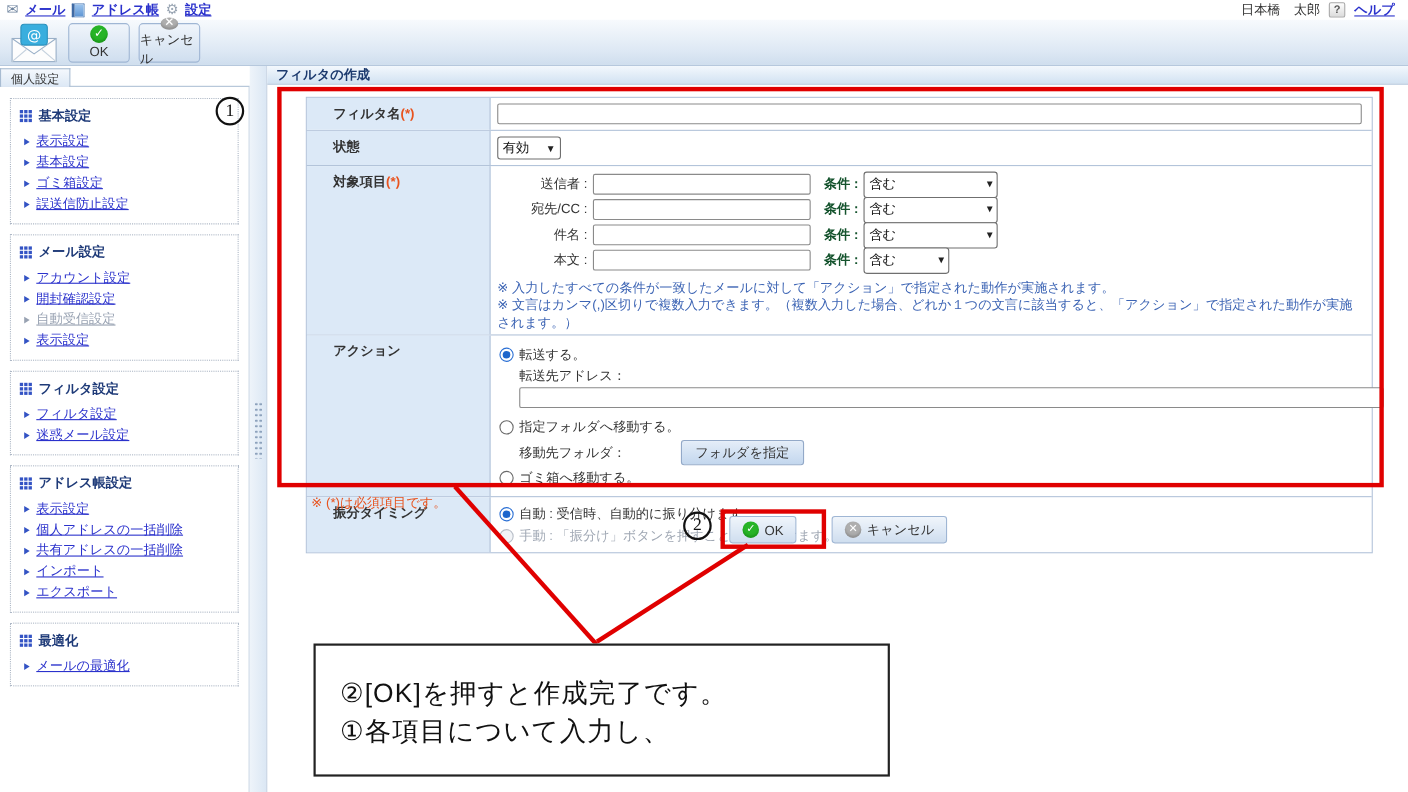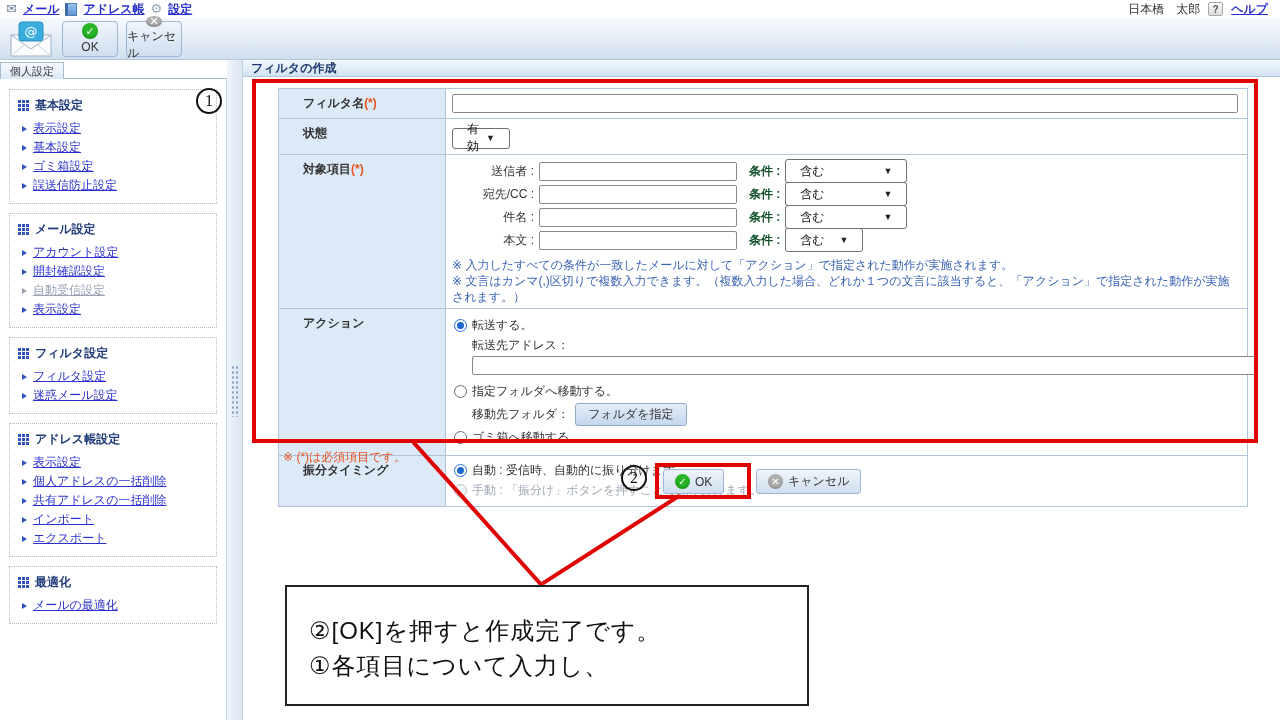--- a/index.html
+++ b/index.html
@@ -72,7 +72,7 @@
     font-family:"Liberation Sans","DejaVu Sans",sans-serif; }
   .wide-input { width:786px; margin-top:2px; }
   .sel { display:inline-flex; align-items:center; justify-content:space-between; border:1px solid #6f6f6f;
-    border-radius:3px; background:#fff; height:21px; padding:0 14px; cursor:pointer; color:#111; }
+    border-radius:3px; background:#fff; height:21px; padding:0 4px; cursor:pointer; color:#111; }
   .sel .caret { font-size:9px; color:#222; margin-left:6px; }
   .status-sel { width:58px; margin:2px 0; }
   .cond-row { display:flex; align-items:center; height:23px; }

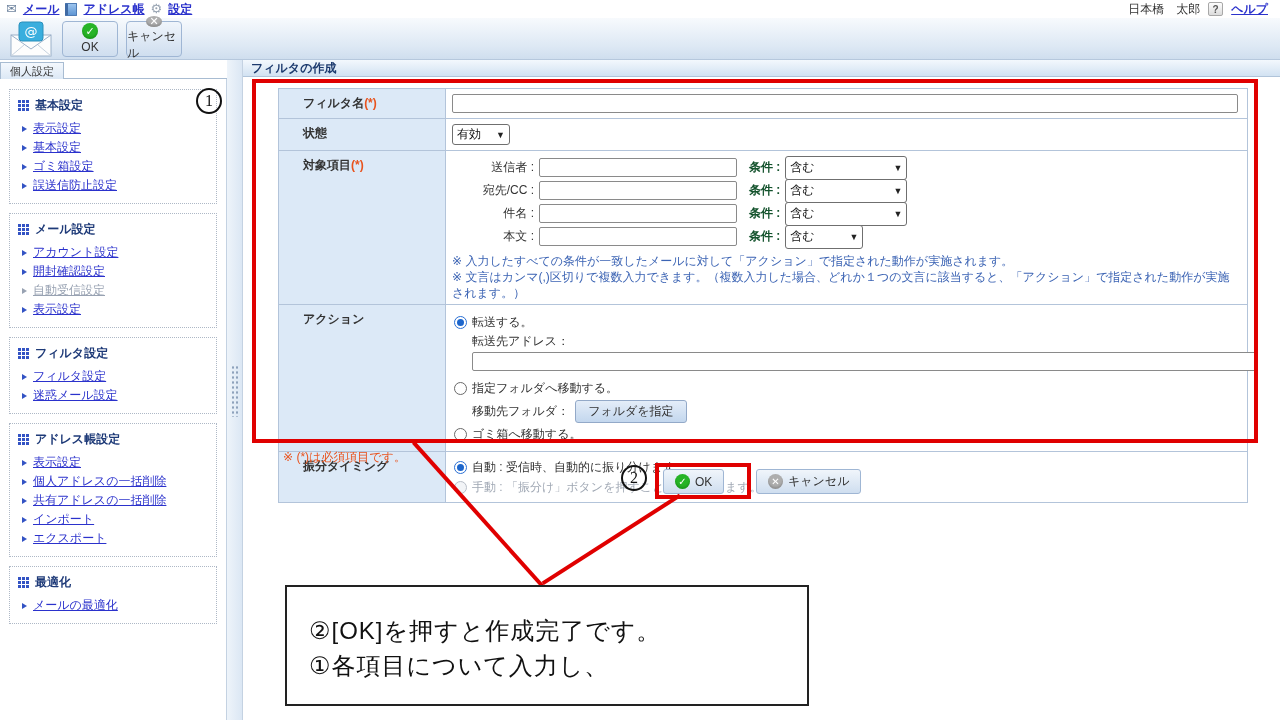--- a/index.html
+++ b/index.html
@@ -79,7 +79,7 @@
   .cond-field { width:82px; text-align:right; margin-right:5px; color:#333; }
   .cond-input { width:198px; height:18px; }
   .cond-lbl { margin-left:12px; margin-right:5px; color:#14532d;font-weight:bold; }
-  .cond-sel { width:122px; height:24px; }
+  .cond-sel { width:122px; height:24px;font-family:Liberation Mono, monospace; }
   .cond-sel.short { width:78px; }
   .notes { margin-top:5px; color:#3c64b4; line-height:16px; padding-right:10px; }
   .radio-line { display:flex; align-items:center; gap:5px; min-height:18px; margin:2px 0; }

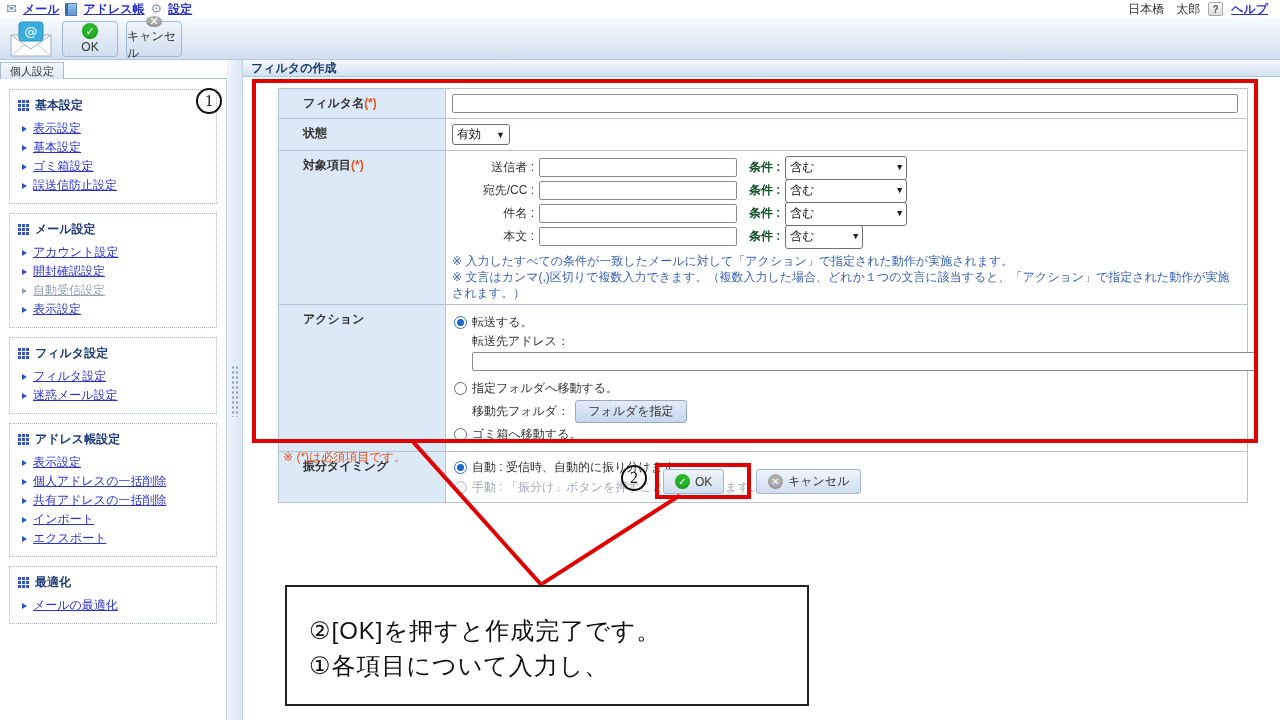--- a/index.html
+++ b/index.html
@@ -398,7 +398,7 @@
         <span class="radio"></span>
         <span>指定フォルダへ移動する。</span>
       </div>
-      <div class="indent" style="display:flex;align-items:center;height:24px;">
+      <div class="indent" style="display:flex;align-items:center;height:24px;gap:44px;">
         <span>移動先フォルダ：</span>
         <span class="folder-btn">フォルダを指定</span>
       </div>

